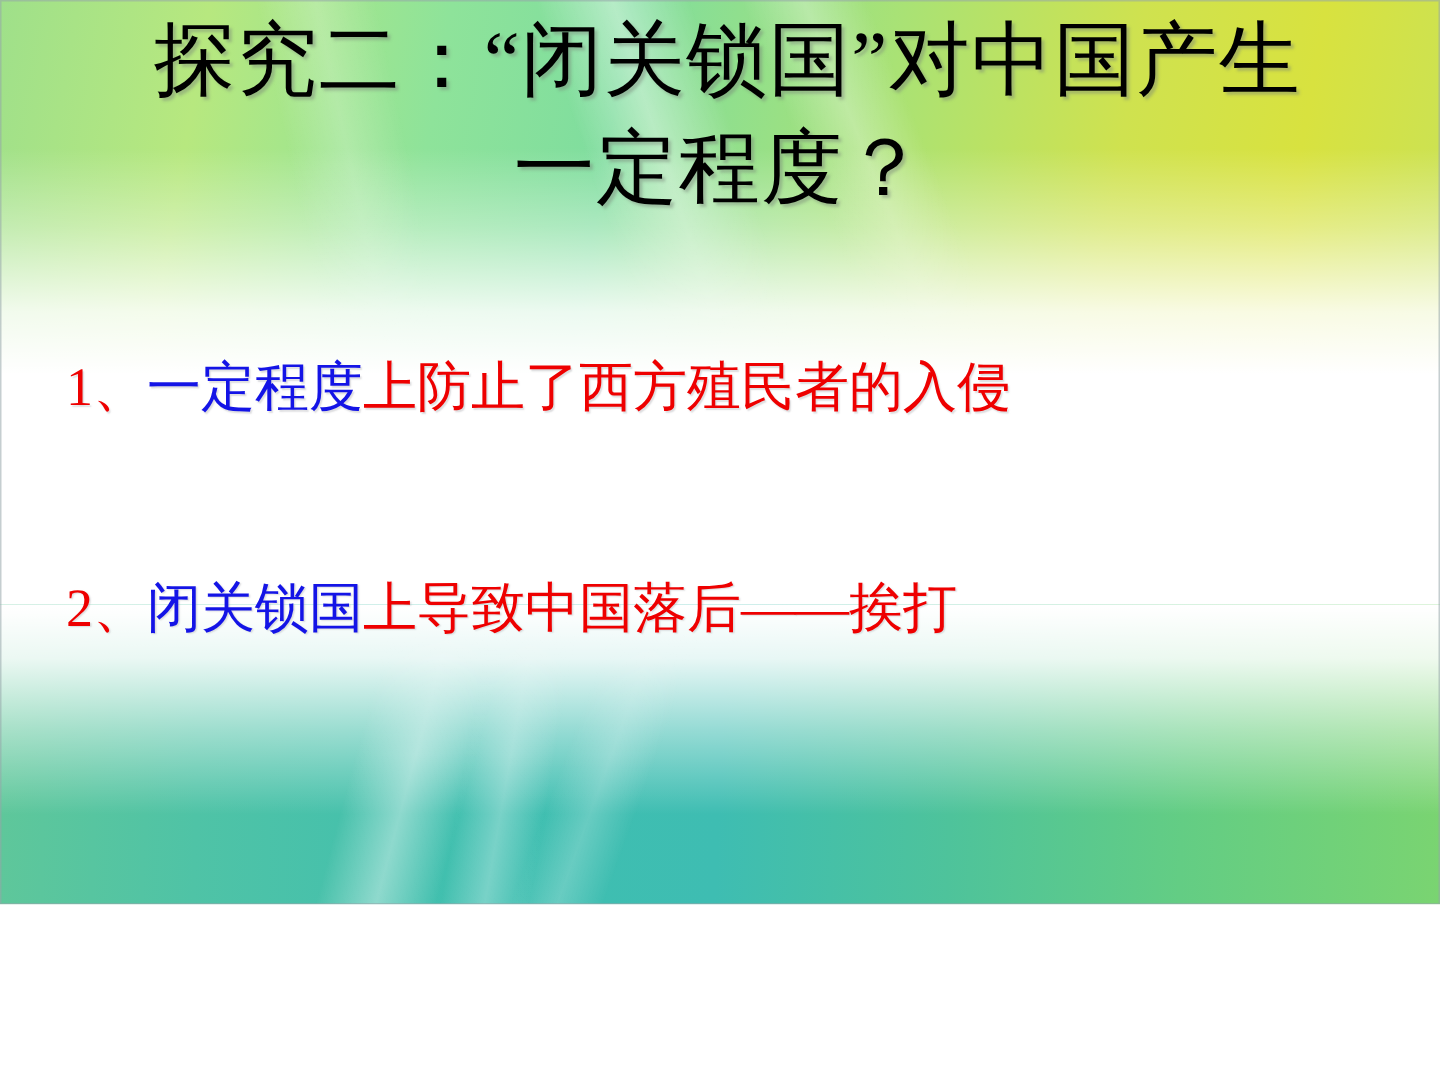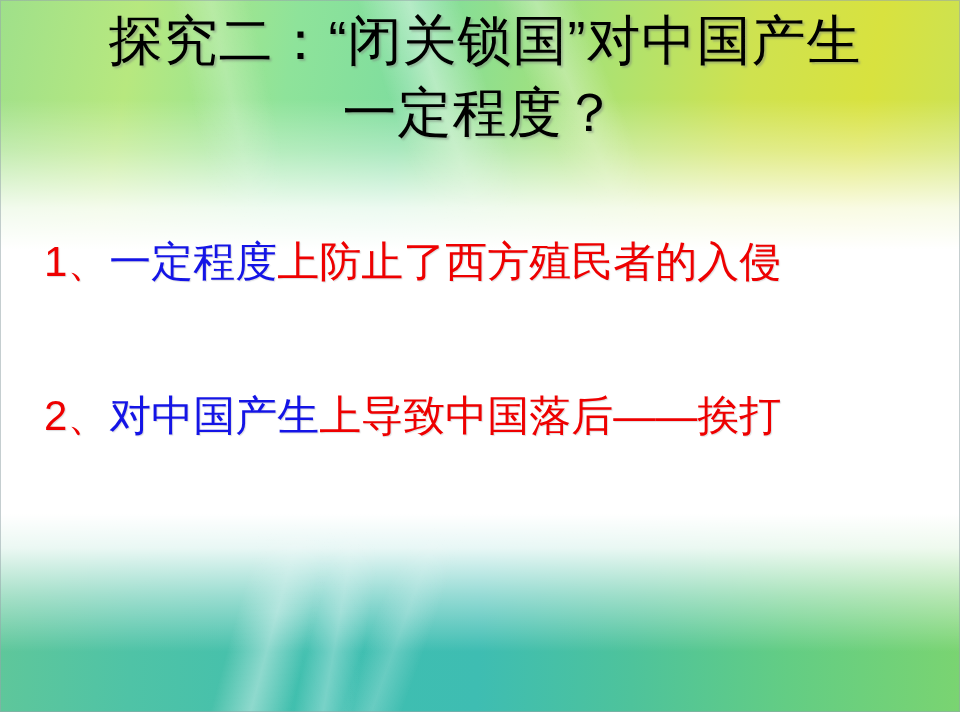--- a/index.html
+++ b/index.html
@@ -11,10 +11,10 @@
   #slide {
     position: relative;
     width: 960px;
-    height: 712px;
+    height: 603px;
     overflow: hidden;
     background: #ffffff;
-    font-family: Liberation Sans, sans-serif;
+    font-family: Liberation Serif, serif;
     box-sizing: border-box;
   }
 

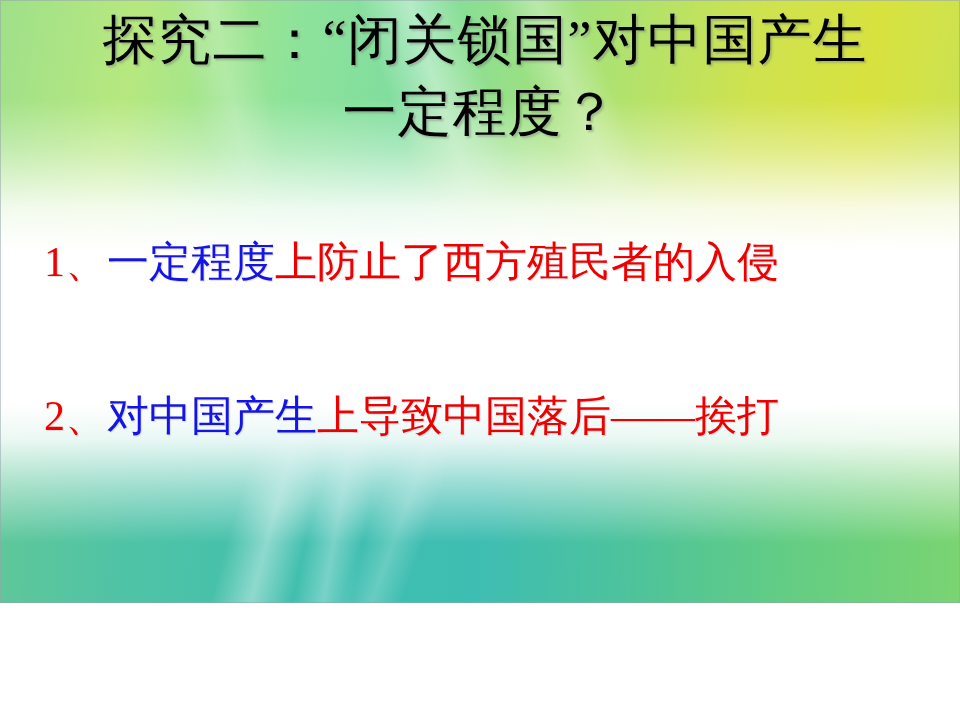--- a/index.html
+++ b/index.html
@@ -131,7 +131,7 @@
     top: 238px;
   }
   .para {
-    font-size: 42px;
+    font-size: 36px;
     line-height: 1.16;
     letter-spacing: 0px;
     color: #ee0000;

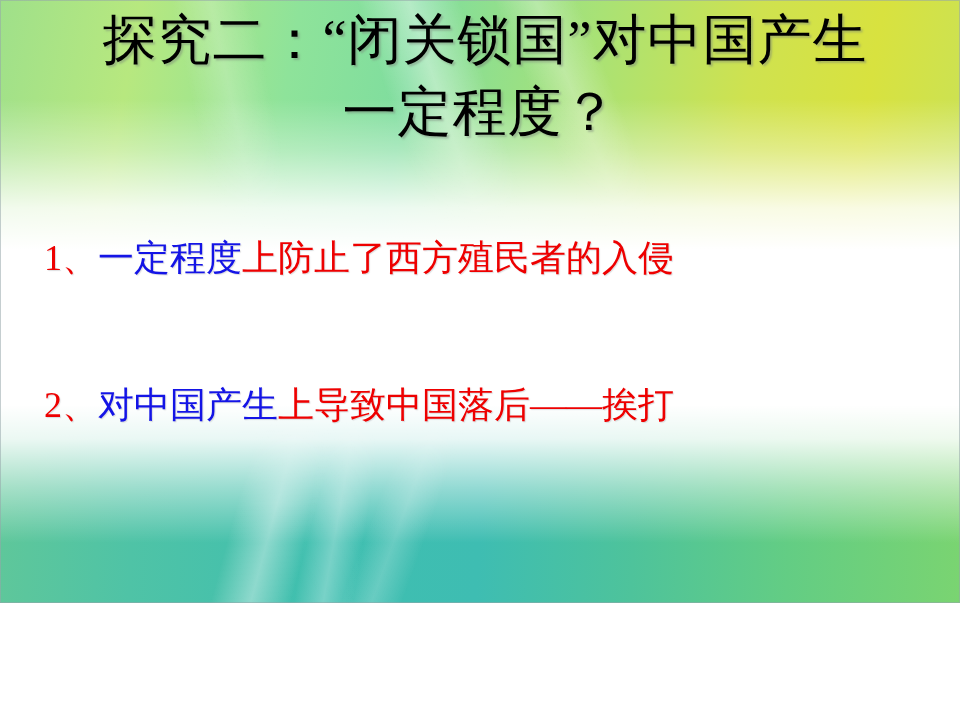--- a/index.html
+++ b/index.html
@@ -166,7 +166,7 @@
       </div>
 
       <div class="para" id="para-2">
-        <span class="seg-red">2、</span><span class="seg-blue">对中国产生</span><span class="seg-red">上导致中国落后——挨打</span>
+        <span class="seg-red">2、</span><span class="seg-blue">闭关锁国</span><span class="seg-red">上导致中国落后——挨打</span>
       </div>
 
     </div>

